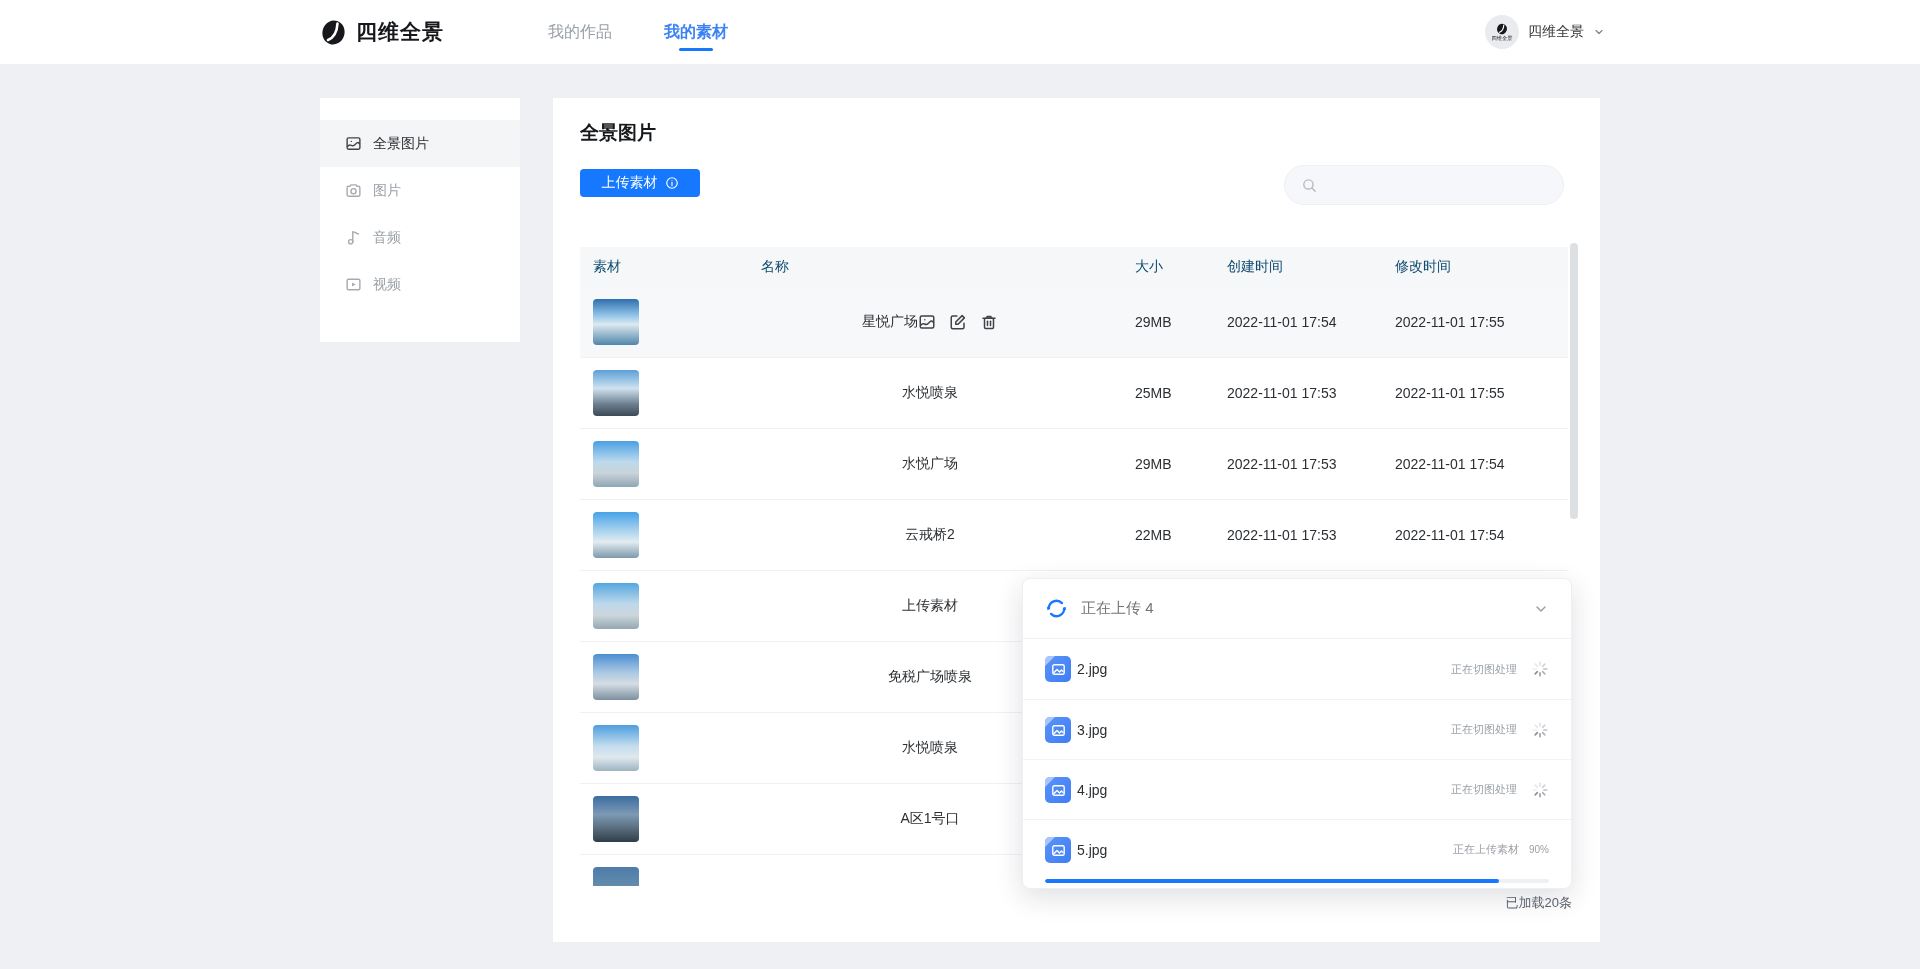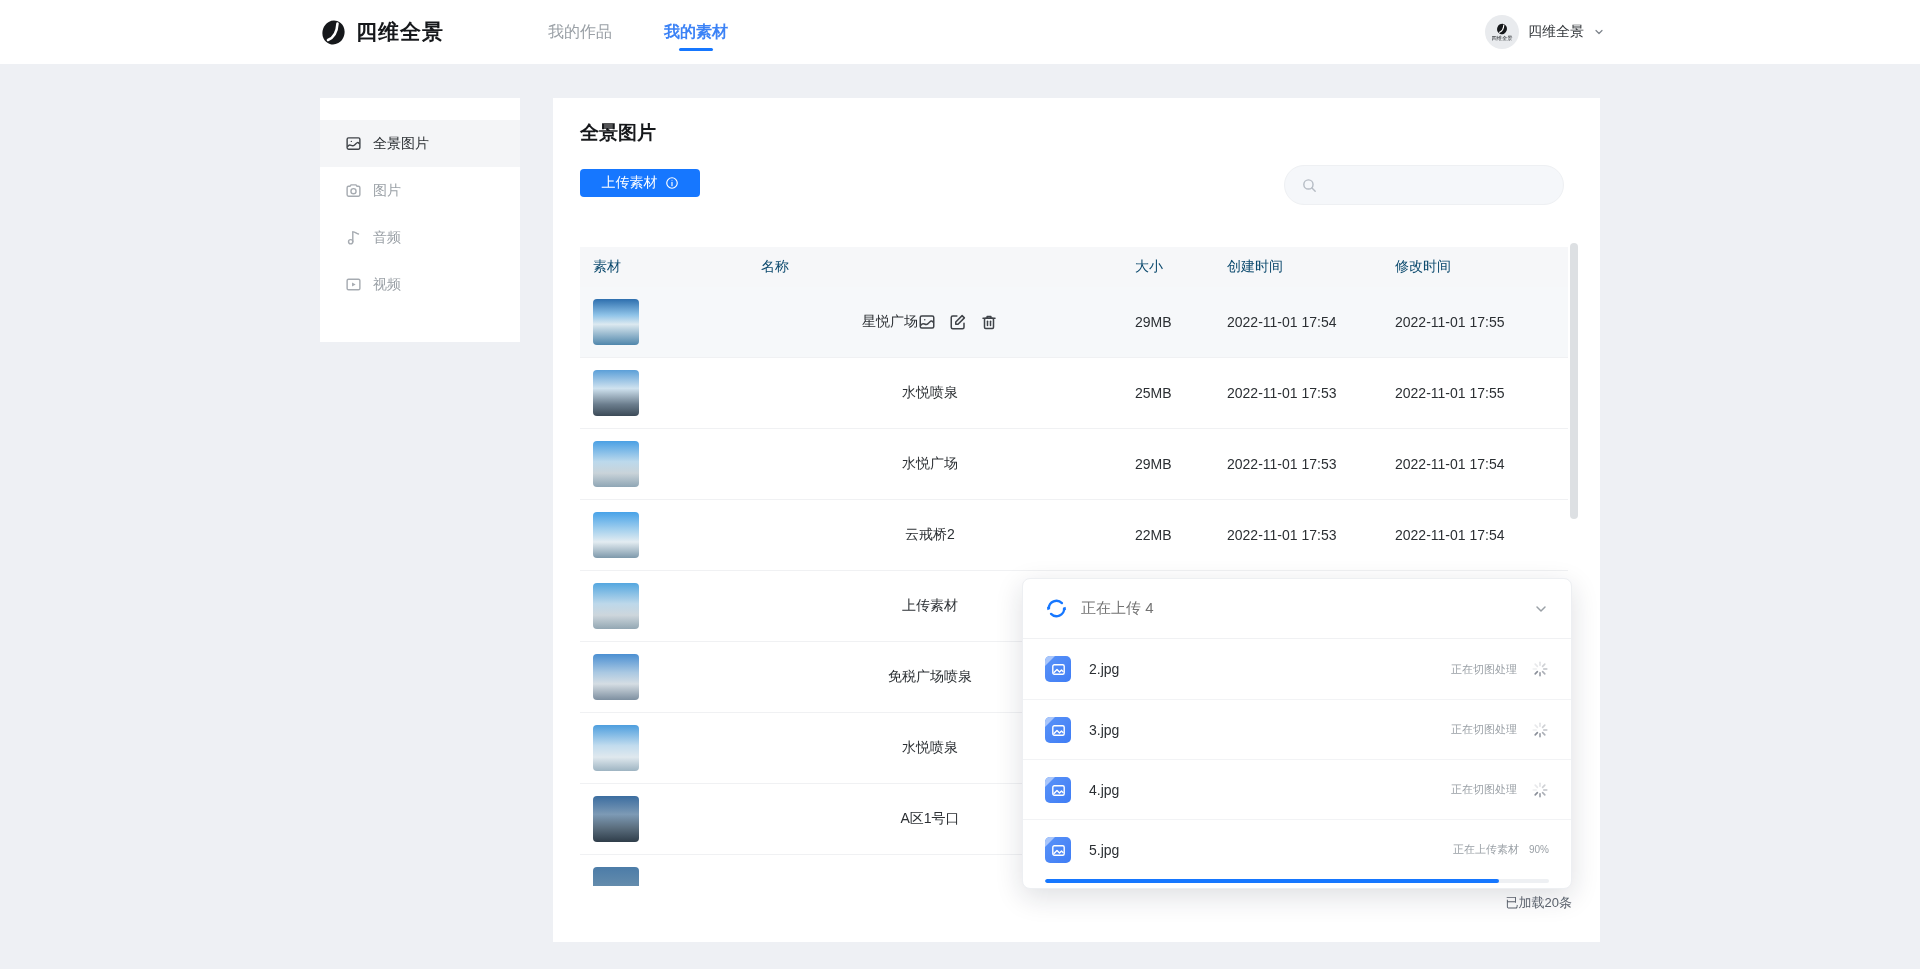--- a/index.html
+++ b/index.html
@@ -71,7 +71,7 @@
   .file-icon { position:relative; width:26px; height:26px; border-radius:5px; background:linear-gradient(135deg,#5a93f8,#3f7df5); overflow:hidden; flex:none; }
   .file-icon .fold { position:absolute; top:0; left:0; width:0; height:0; border-top:10px solid #a9c6fb; border-right:10px solid transparent; }
   .file-icon .glyph { position:absolute; left:7px; top:8px; }
-  .up-name { font-size:14px; color:#2b2f33; margin-left:18px; }
+  .up-name { font-size:14px; color:#2b2f33; margin-left:6px; }
   .up-status { margin-left:auto; font-size:11px; color:#9aa0a6; }
   .up-percent { font-size:10px; color:#9aa0a6; margin-left:10px; }
   .spinner { width:18px; height:18px; margin-left:14px; color:#8a8f99; }

